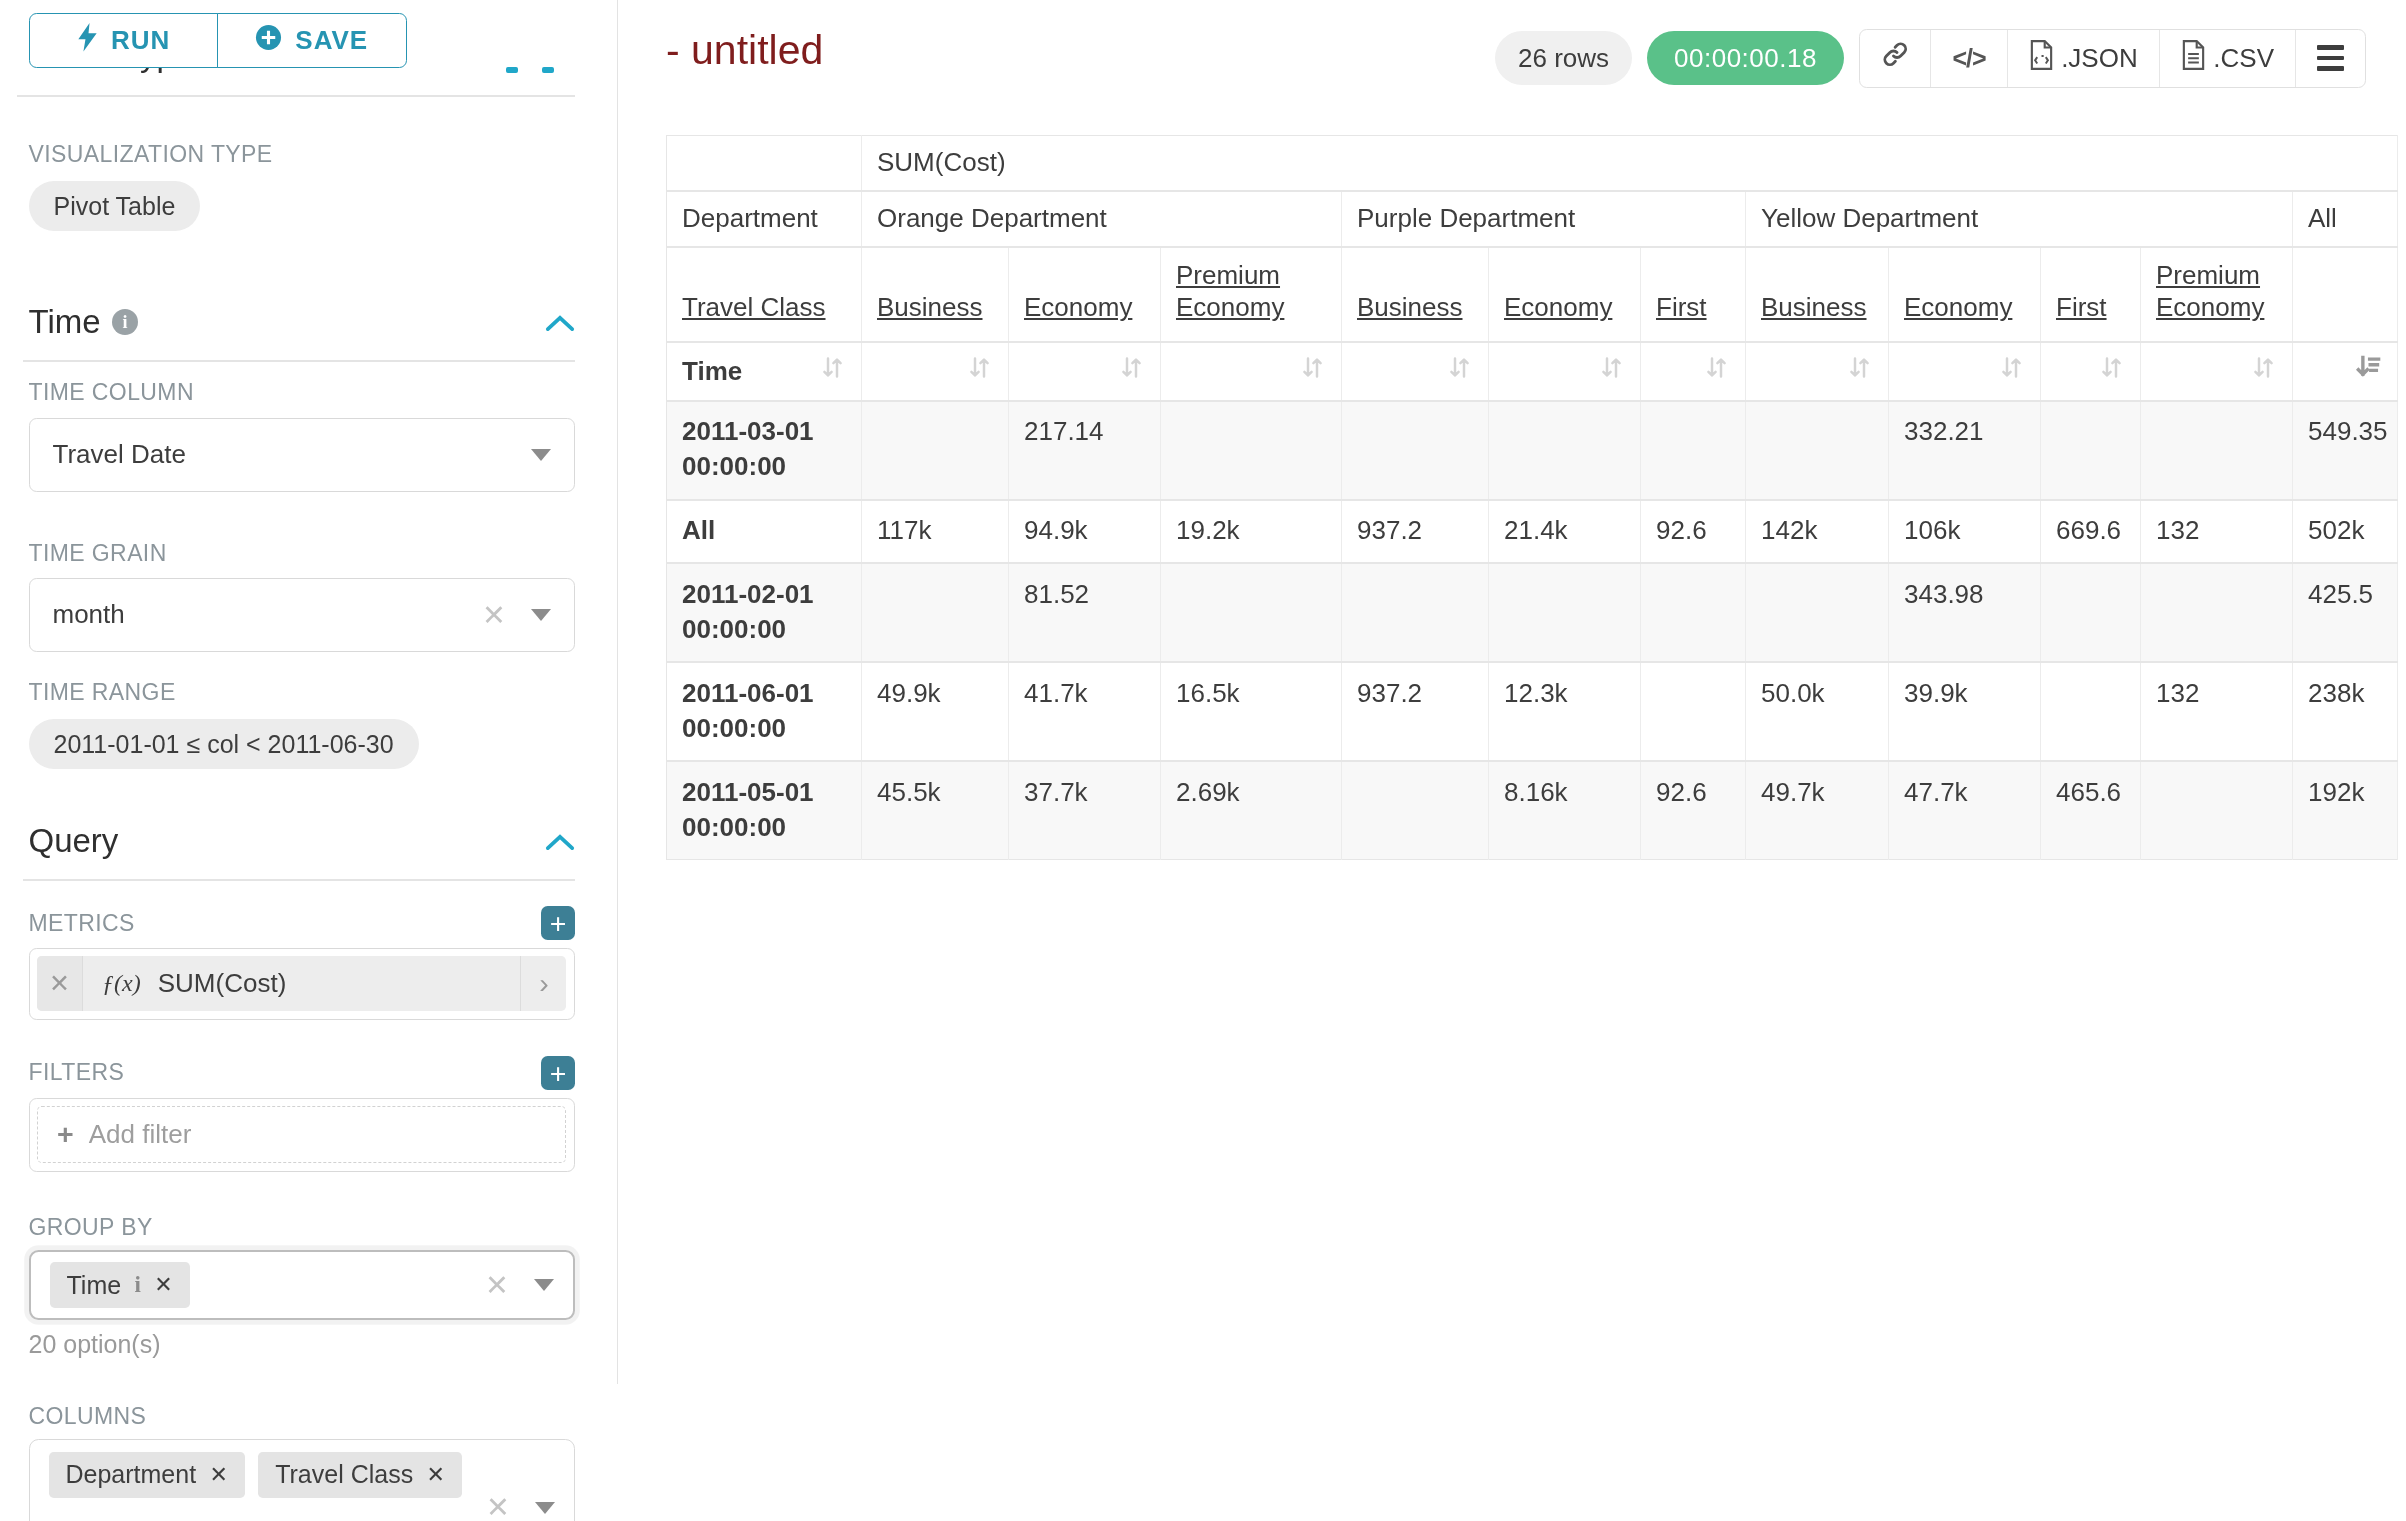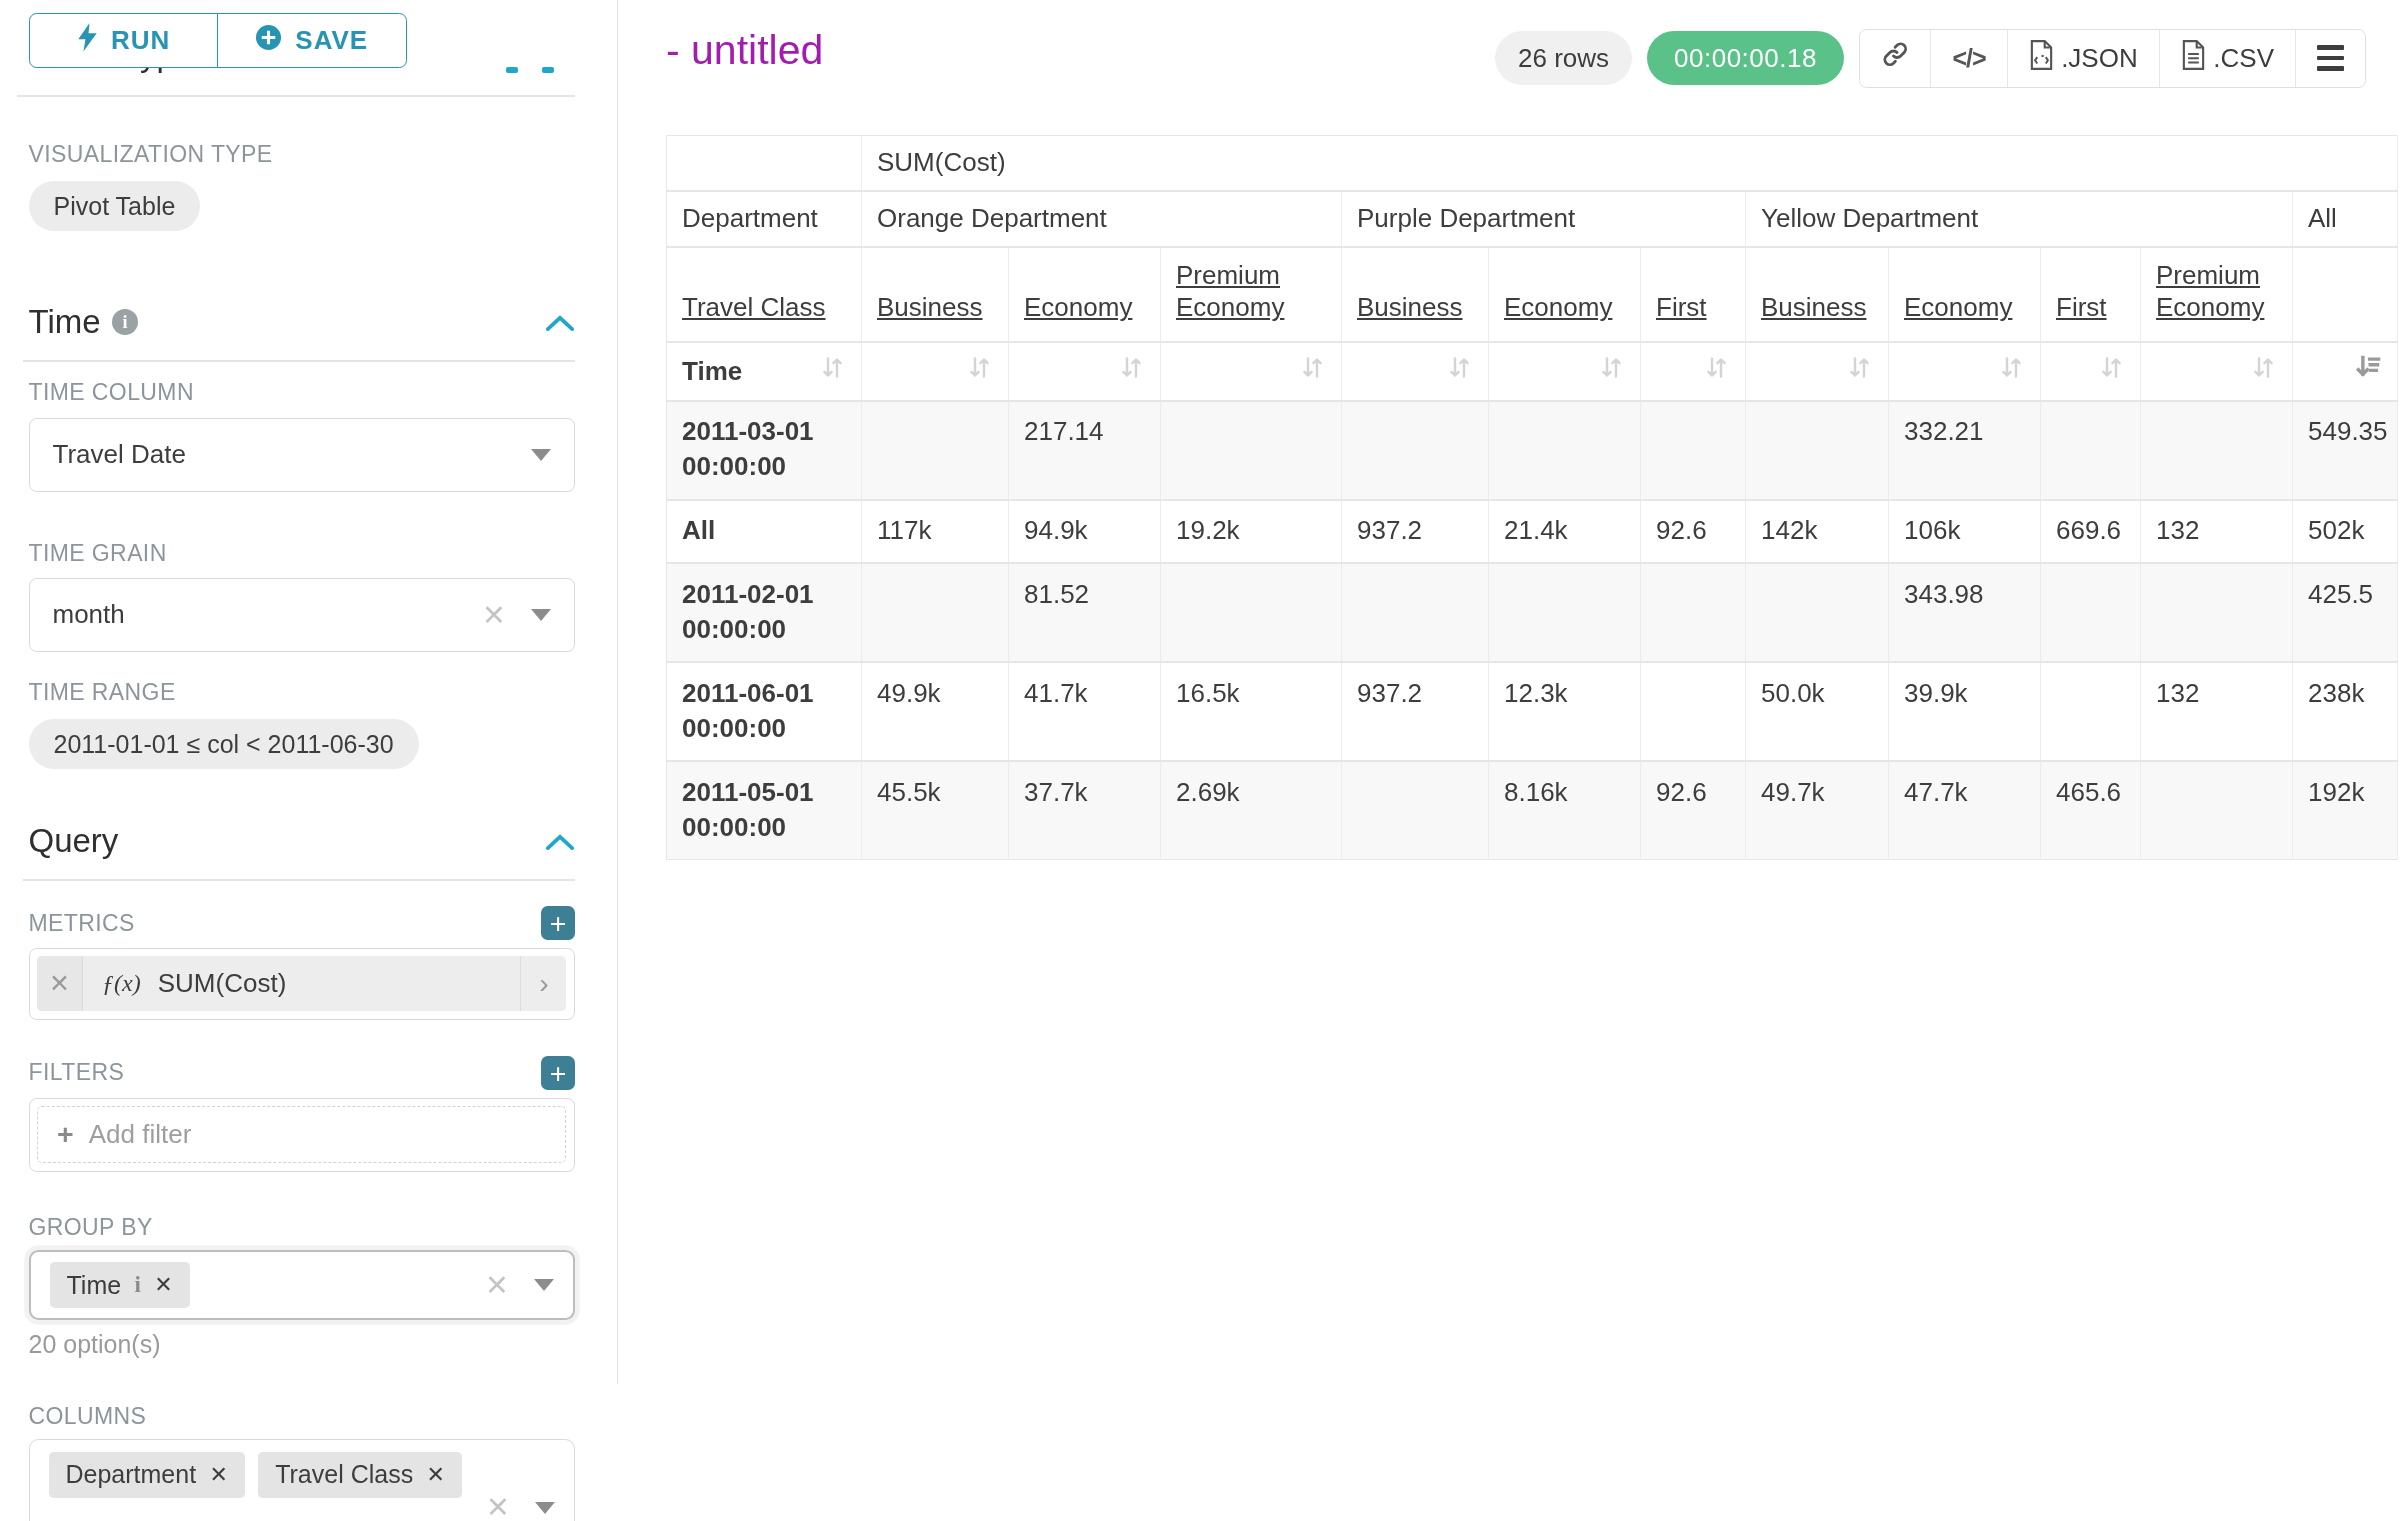--- a/index.html
+++ b/index.html
@@ -68,7 +68,7 @@
   .hint{font-size:25px;color:#9a9a9a;}
 
   
-  .main-title{position:absolute;left:666px;top:27px;font-size:41px;color:#a21caf;font-weight:500;}
+  .main-title{position:absolute;left:666px;top:27px;font-size:41px;color:#7f1d1d;font-weight:500;}
   .toolbar{position:absolute;right:40px;top:28.5px;display:flex;align-items:center;gap:15px;}
   .badge{background:#f0f0f0;border-radius:28.5px;padding:11.4px 23px;font-size:26px;color:var(--txt);}
   .badge-green{background:var(--green);color:#fff;border-radius:28.5px;padding:11.4px 27px;font-size:26px;letter-spacing:0.5px;}

